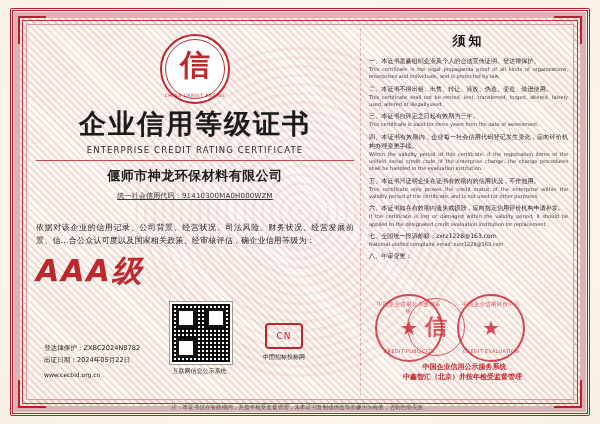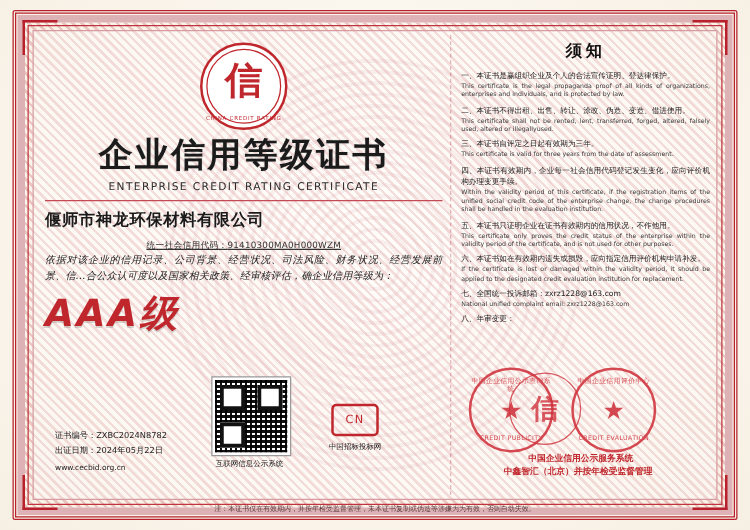--- a/index.html
+++ b/index.html
@@ -133,6 +133,7 @@
     width:100%;height:1px;background:#c44b55;margin:5px 0 6px 0;
   }
   .company{
+    text-align:center;
     font-size:13px;
     font-weight:bold;
     color:#1b1b1b;

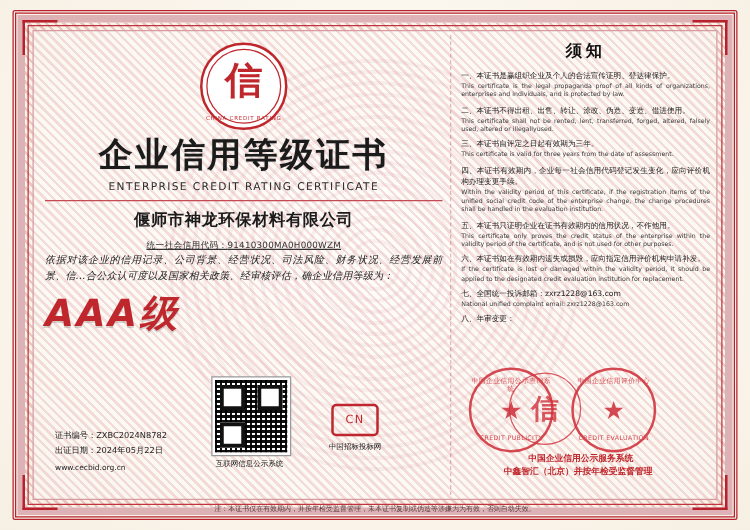--- a/index.html
+++ b/index.html
@@ -152,9 +152,8 @@
     line-height:1.65;
     color:#222;
     text-align:justify;
-    margin-top:0;
+    margin-top:20px;
     letter-spacing:.2px;
-    font-style:italic;
   }
   .grade{
     text-align:left;

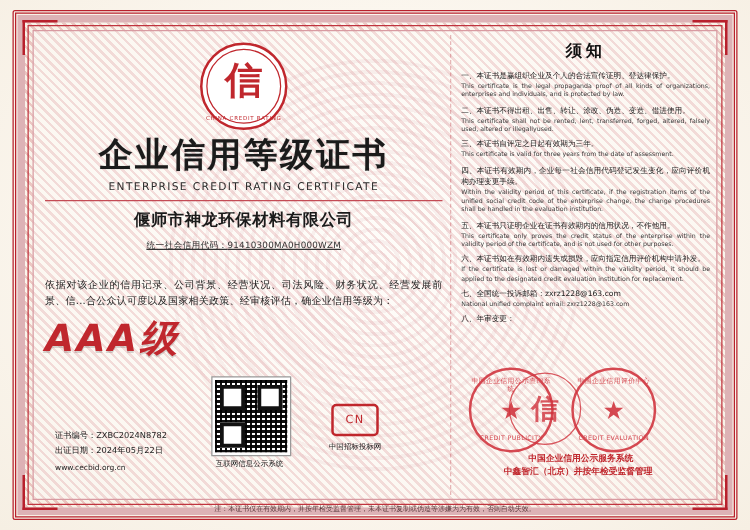--- a/index.html
+++ b/index.html
@@ -320,7 +320,7 @@
 
       <div class="meta">
         <div class="row">
-          <span>证书编号：</span><span>ZXBC2024N8782</span>
+          <span>登达律保护：</span><span>ZXBC2024N8782</span>
         </div>
         <div class="row">
           <span>出证日期：</span><span>2024年05月22日</span>

